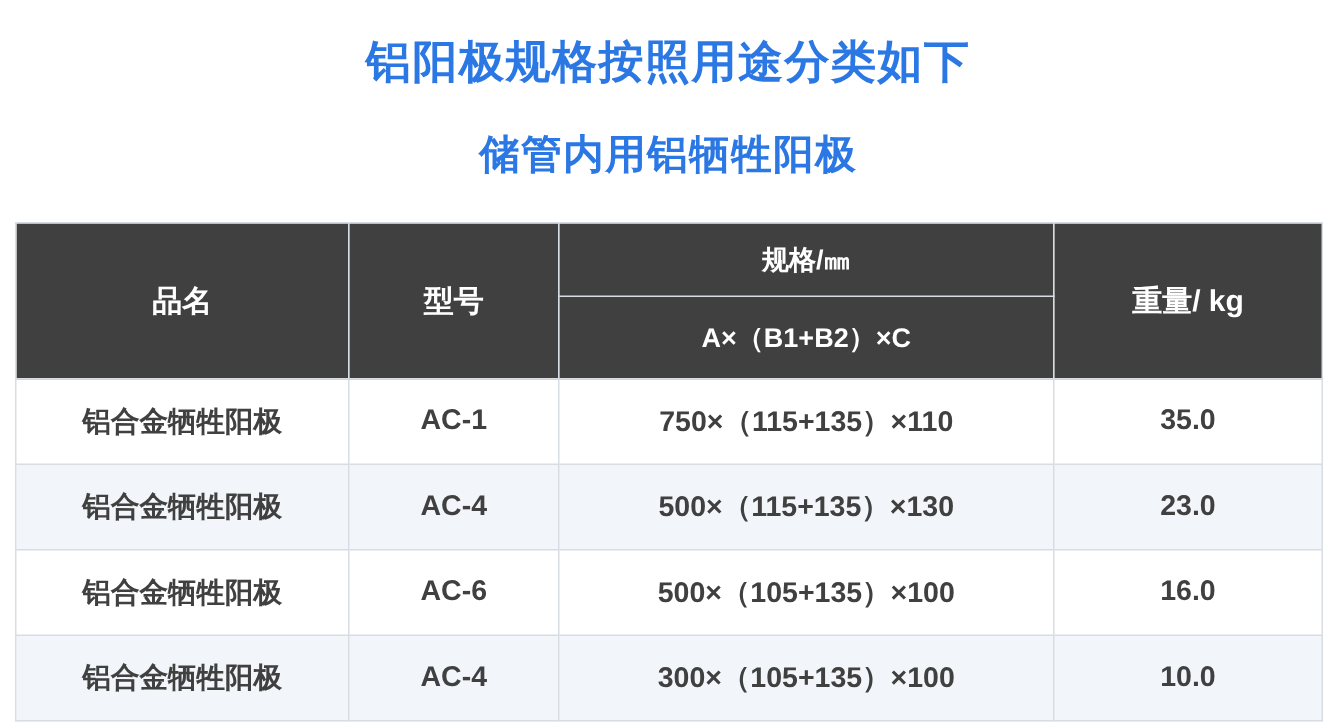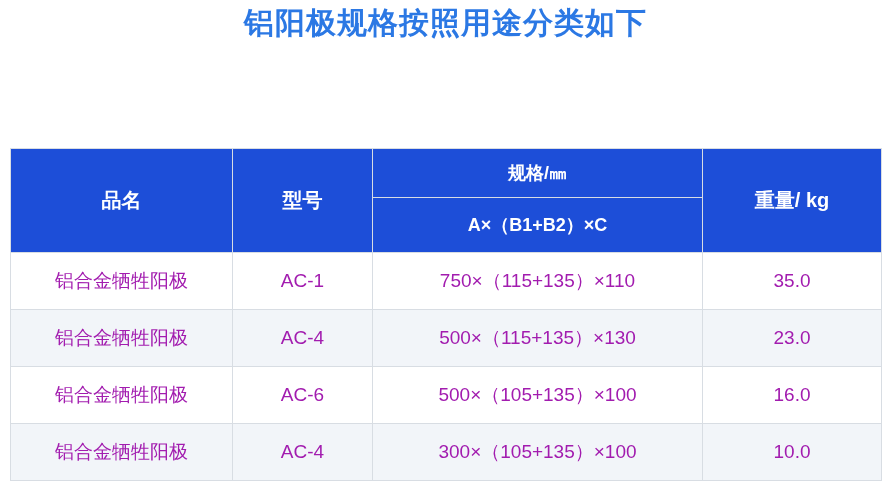--- a/index.html
+++ b/index.html
@@ -26,7 +26,7 @@
     font-weight: bold;
     color: #2b78e4;
     letter-spacing: 1px;
-    padding-top: 3px;
+    padding-top: 22px;
     line-height: 40px;
   }
   .title-sub {

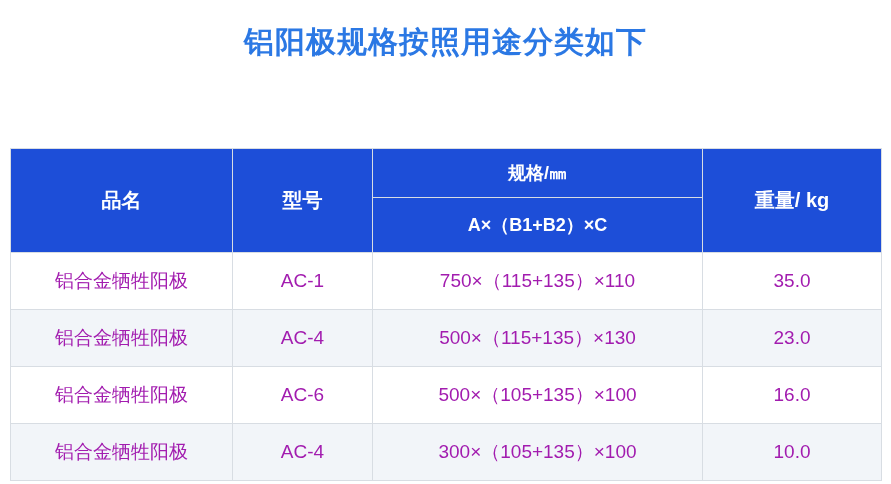--- a/index.html
+++ b/index.html
@@ -93,6 +93,7 @@
 <div class="page">
 
   <div class="title-main">铝阳极规格按照用途分类如下</div>
+  <div class="title-sub">储管内用铝牺牲阳极</div>
 
   <div class="table-wrap">
     <table class="spec">

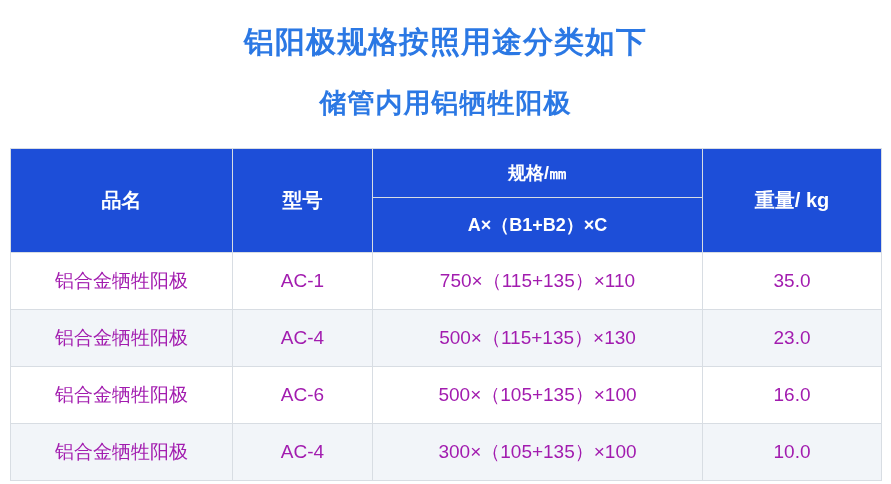--- a/index.html
+++ b/index.html
@@ -55,7 +55,7 @@
     vertical-align: middle;
   }
   thead th {
-    background: #1d4ed8;
+    background: #404040;
     color: #ffffff;
     font-size: 19px;
     font-weight: bold;

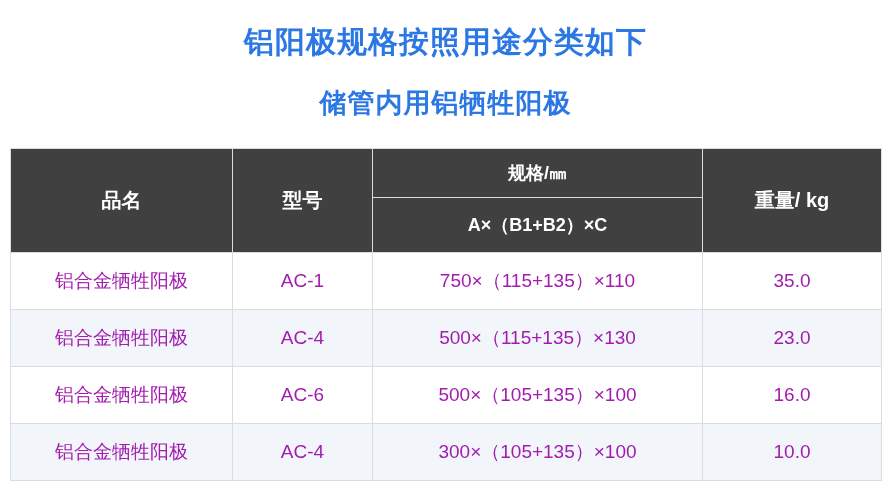--- a/index.html
+++ b/index.html
@@ -76,8 +76,9 @@
   tbody td {
     height: 54px;
     font-size: 19px;
-    color: #a21caf;
+    color: #404040;
     background: #ffffff;
+    font-weight: bold;
   }
   tbody tr.alt td {
     background: #f2f5f9;

